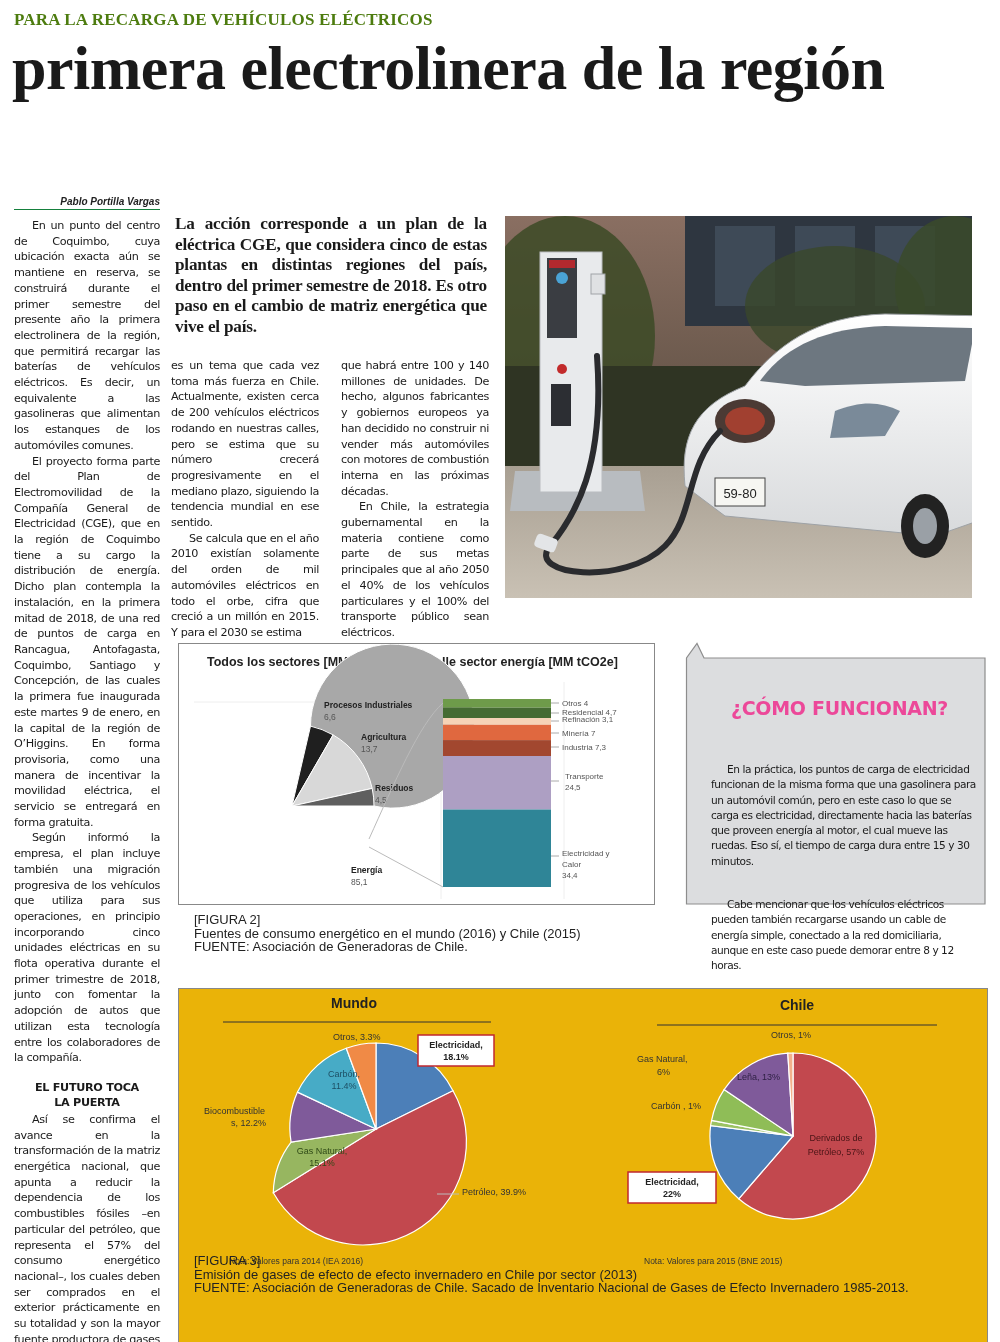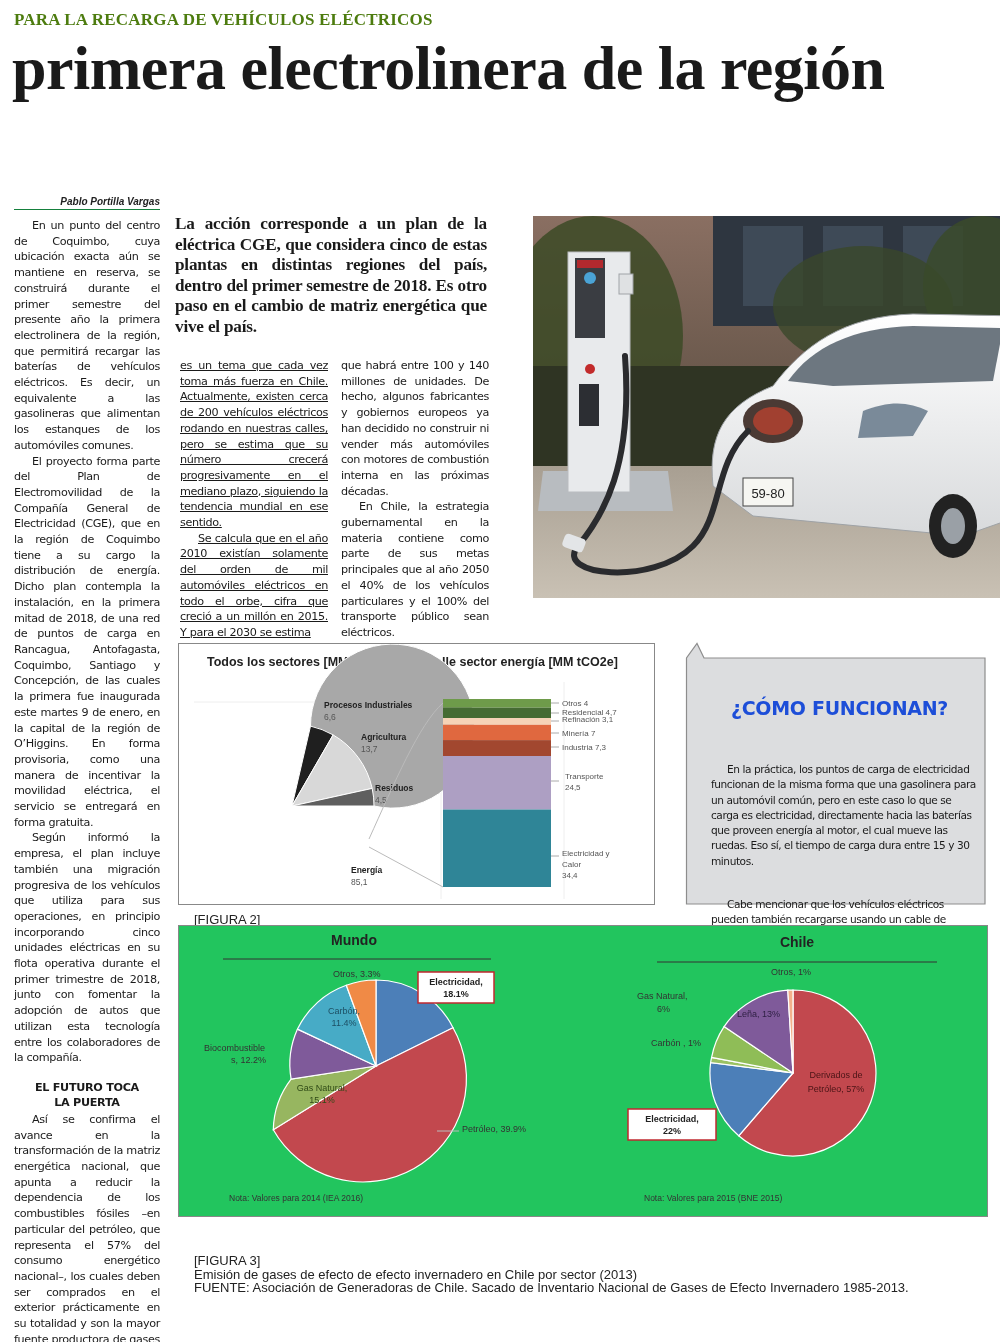--- a/index.html
+++ b/index.html
@@ -19,7 +19,7 @@
 
   .lead { position: absolute; left: 175px; top: 214px; width: 312px; font-family: "Liberation Serif", serif; font-weight: bold; font-size: 17.2px; line-height: 20.6px; color: #1a1a1a; text-align: justify; letter-spacing: -0.2px; }
 
-  .col-mid1 { position: absolute; left: 180px; top: 358px; width: 148px; text-decoration: underline; }
+  .col-mid1 { position: absolute; left: 171px; top: 358px; width: 148px; }
   .col-mid2 { position: absolute; left: 341px; top: 358px; width: 148px; }
 
   .photo { position: absolute; left: 505px; top: 216px; width: 467px; height: 382px; overflow: hidden; background: #5b4a3a; margin-left: 28px; }

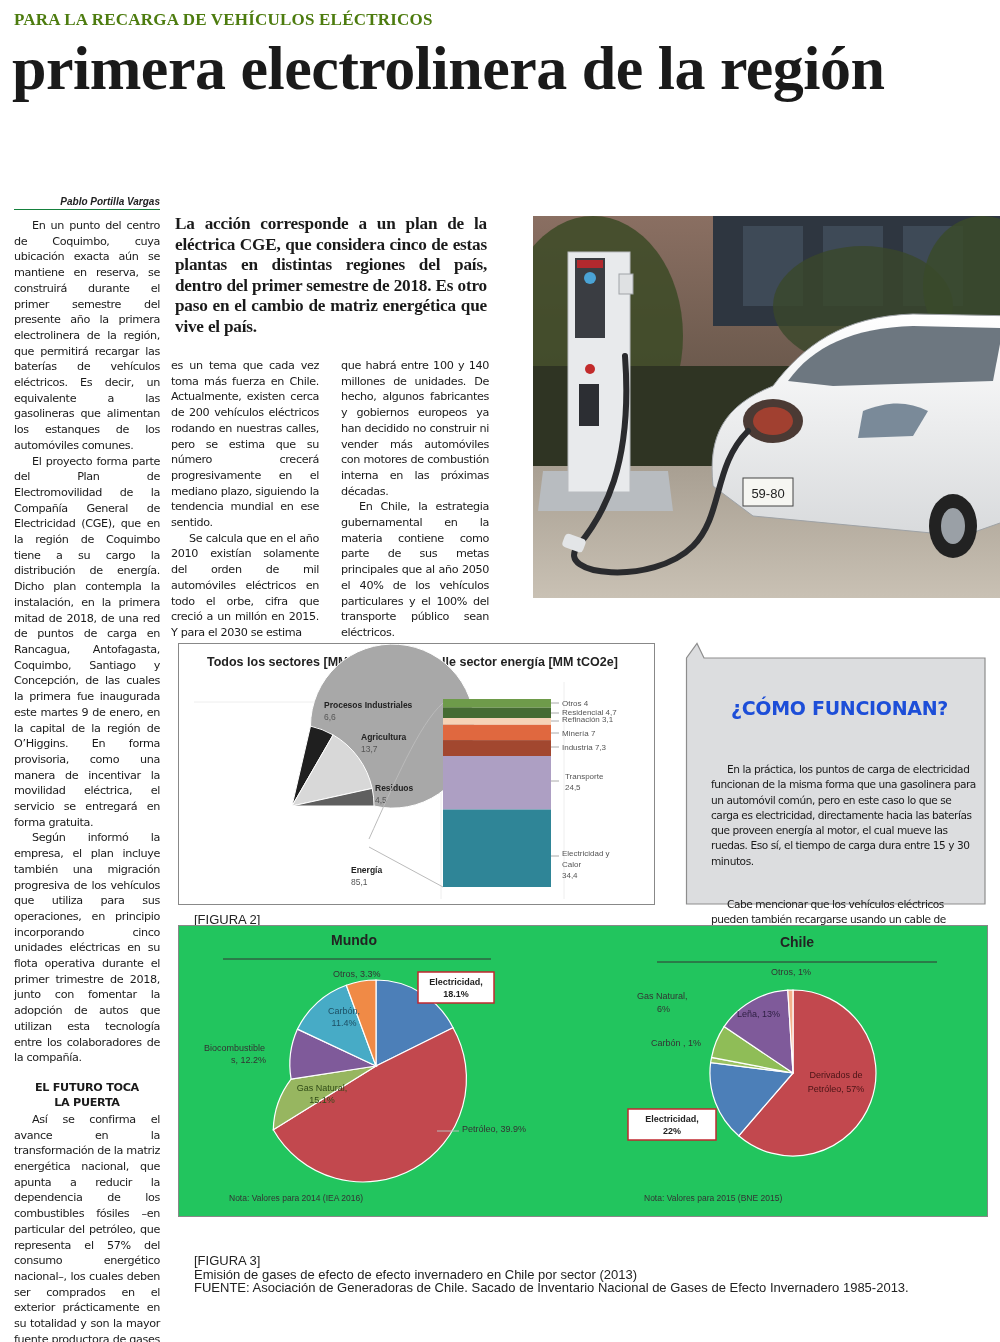--- a/index.html
+++ b/index.html
@@ -22,7 +22,7 @@
   .col-mid1 { position: absolute; left: 171px; top: 358px; width: 148px; }
   .col-mid2 { position: absolute; left: 341px; top: 358px; width: 148px; }
 
-  .photo { position: absolute; left: 505px; top: 216px; width: 467px; height: 382px; overflow: hidden; background: #5b4a3a; margin-left: 28px; }
+  .photo { position: absolute; left: 505px; top: 216px; width: 467px; height: 382px; overflow: hidden; background: #5b4a3a; }
 
   .fig2 { position: absolute; left: 178px; top: 643px; width: 477px; height: 262px; border: 1px solid #888; background: #fff; }
   .fig-caption { position: absolute; left: 194px; font-size: 13px; line-height: 13.5px; color: #222; }

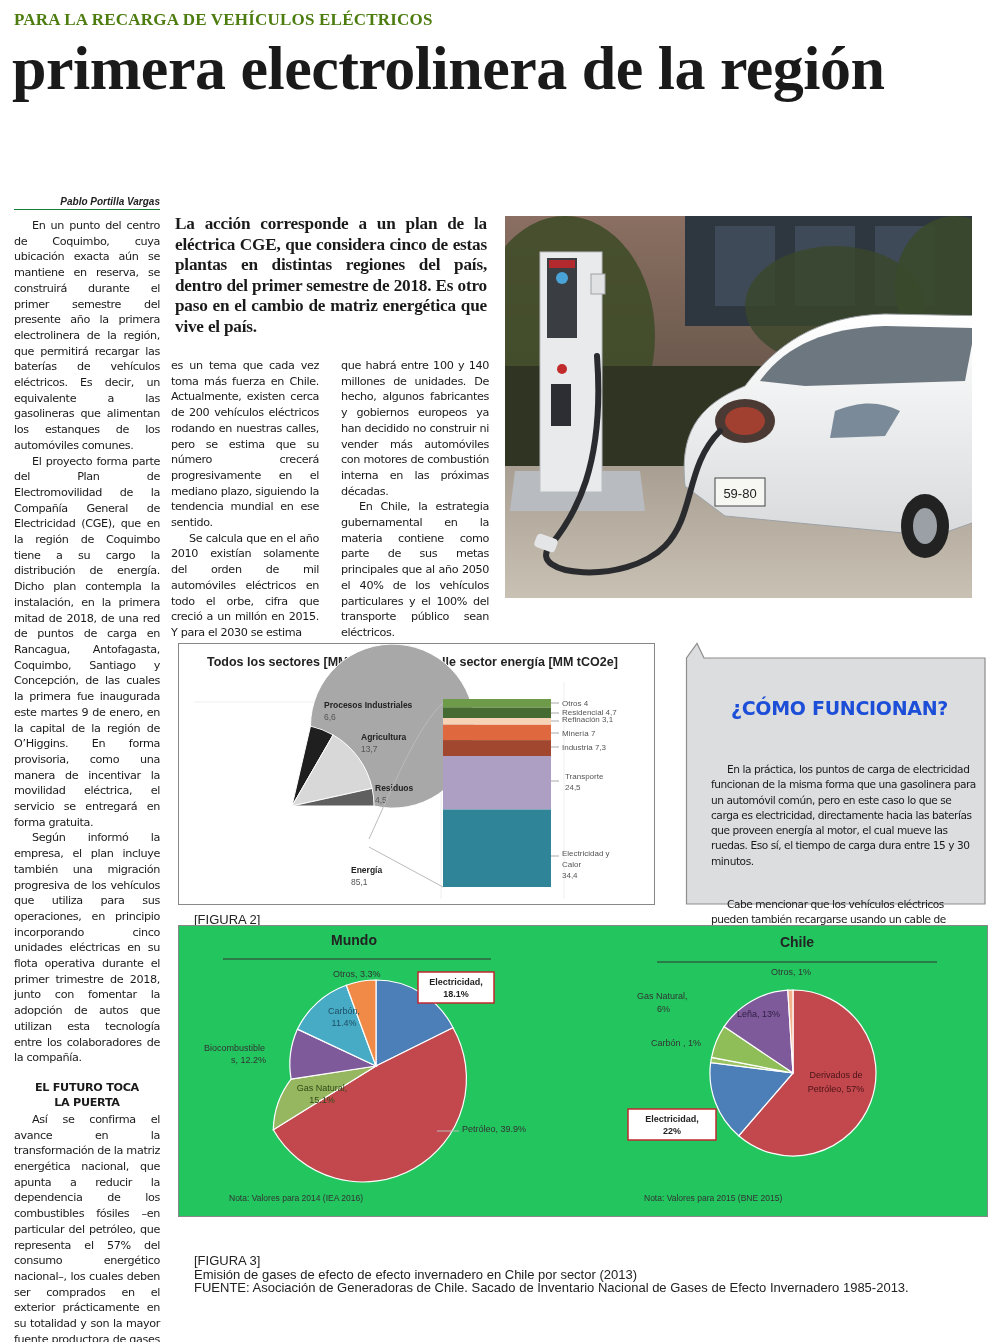--- a/index.html
+++ b/index.html
@@ -30,7 +30,7 @@
 
   .sidebar-box { position: absolute; left: 685px; top: 642px; width: 310px; height: 265px; }
   .sidebar-box svg { position: absolute; left: 0; top: 0; }
-  .sidebar-title { position: absolute; left: 46px; top: 55px; font-family: "DejaVu Sans", sans-serif; font-weight: bold; font-size: 19px; color: #1d4ed8; letter-spacing: -0.3px; }
+  .sidebar-title { position: absolute; left: 46px; top: 55px; font-family: "DejaVu Sans", sans-serif; font-weight: bold; font-size: 19px; color: #ec4899; letter-spacing: -0.3px; }
   .sidebar-text { position: absolute; left: 26px; top: 92px; width: 270px; font-family: "DejaVu Sans", sans-serif; font-size: 10.6px; line-height: 15.3px; color: #1a1a1a; letter-spacing: -0.45px; }
   .sidebar-text p { text-indent: 16px; margin-top: 28px; }
 

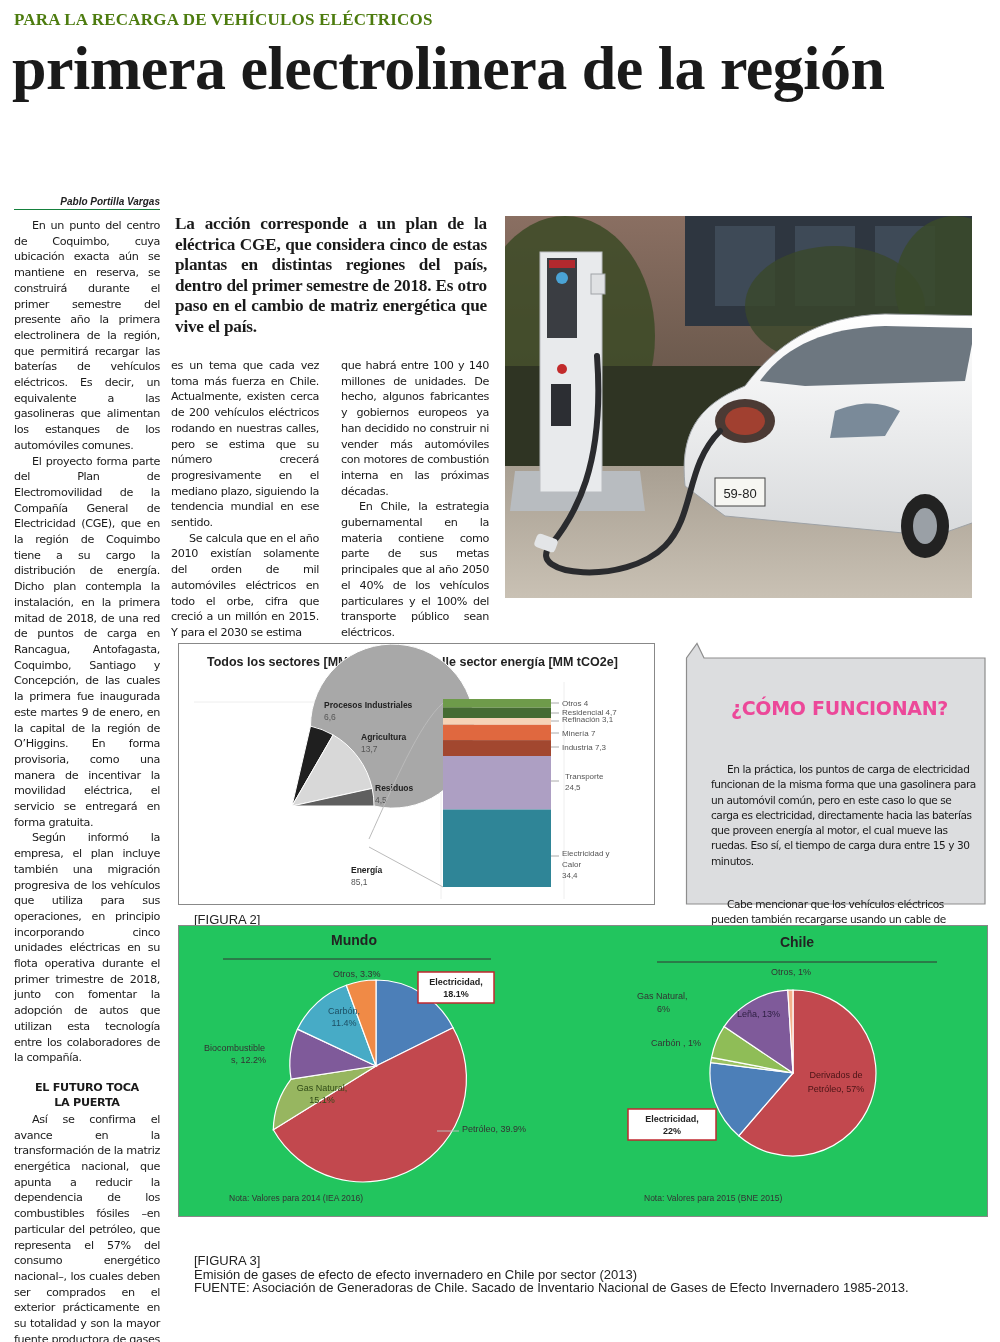--- a/index.html
+++ b/index.html
@@ -26,7 +26,7 @@
 
   .fig2 { position: absolute; left: 178px; top: 643px; width: 477px; height: 262px; border: 1px solid #888; background: #fff; }
   .fig-caption { position: absolute; left: 194px; font-size: 13px; line-height: 13.5px; color: #222; }
-  .fig3 { position: absolute; left: 178px; top: 925px; width: 810px; height: 292px; border: 1px solid #888; background: #22c55e; }
+  .fig3 { position: absolute; left: 178px; top: 988px; width: 810px; height: 355px; border: 1px solid #888; background: #eab308; }
 
   .sidebar-box { position: absolute; left: 685px; top: 642px; width: 310px; height: 265px; }
   .sidebar-box svg { position: absolute; left: 0; top: 0; }

